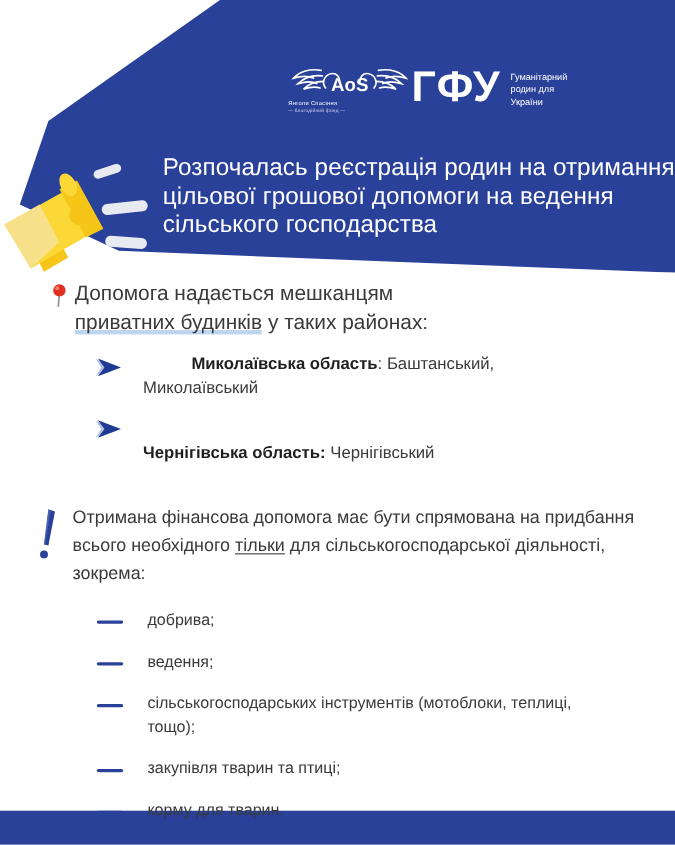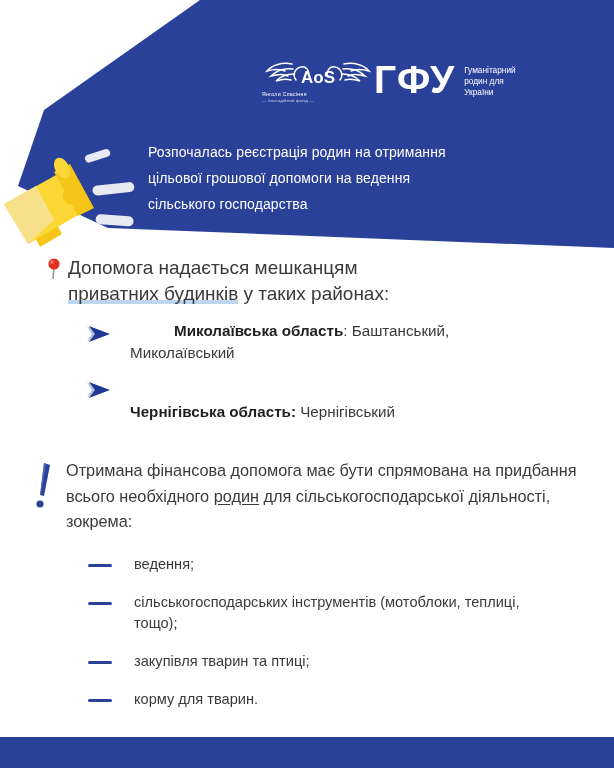--- a/index.html
+++ b/index.html
@@ -33,7 +33,7 @@
     width:440px;
     z-index:5;
     color:#ffffff;
-    font-size:14px;
+    font-size:22px;
     line-height:26px;
     letter-spacing:0.1px;
   }

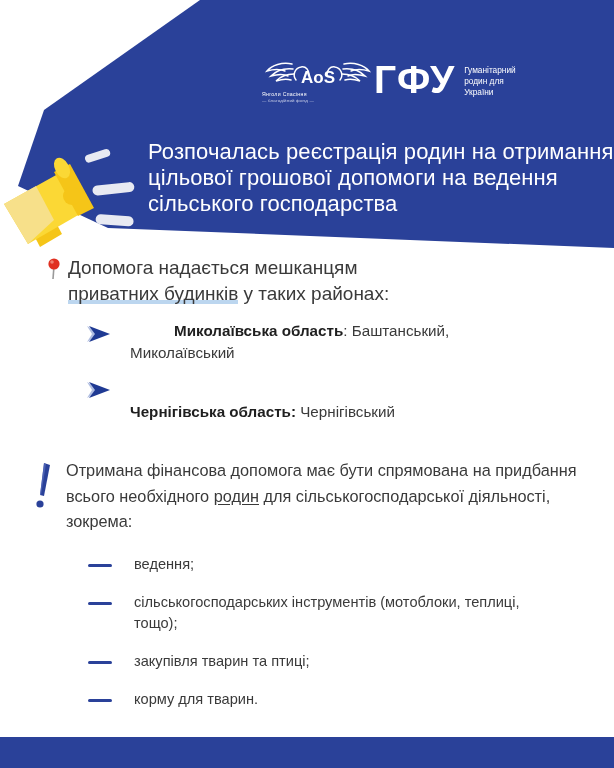--- a/index.html
+++ b/index.html
@@ -321,7 +321,7 @@
         <path d="M14 3 L16 4 L11 35 L10 35 Z" fill="#5A6FBF" opacity="0.7"></path>
         <circle cx="10" cy="44" r="3.6" fill="#2A4199"></circle>
       </svg>
-      <span>Отримана фінансова допомога має бути спрямована на придбання всього необхідного </span><span class="u-line">родин</span><span> для сільськогосподарської діяльності, зокрема:</span>
+      <span>Отримана фінансова допомога має бути спрямована на придбання всього необхідного </span><span class="u-line">тільки</span><span> для сільськогосподарської діяльності, зокрема:</span>
     </div>
 
     <div class="dash-list">

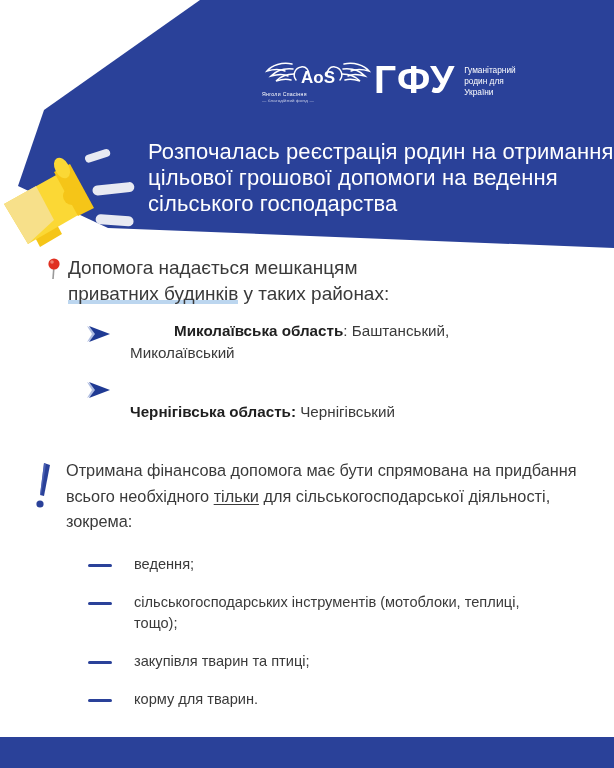--- a/index.html
+++ b/index.html
@@ -326,6 +326,10 @@
 
     <div class="dash-list">
 
+      <div class="dash-item">
+        <div class="dash-icon"></div>
+        <div class="dash-txt">добрива;</div>
+      </div>
 
       <div class="dash-item">
         <div class="dash-icon"></div>

